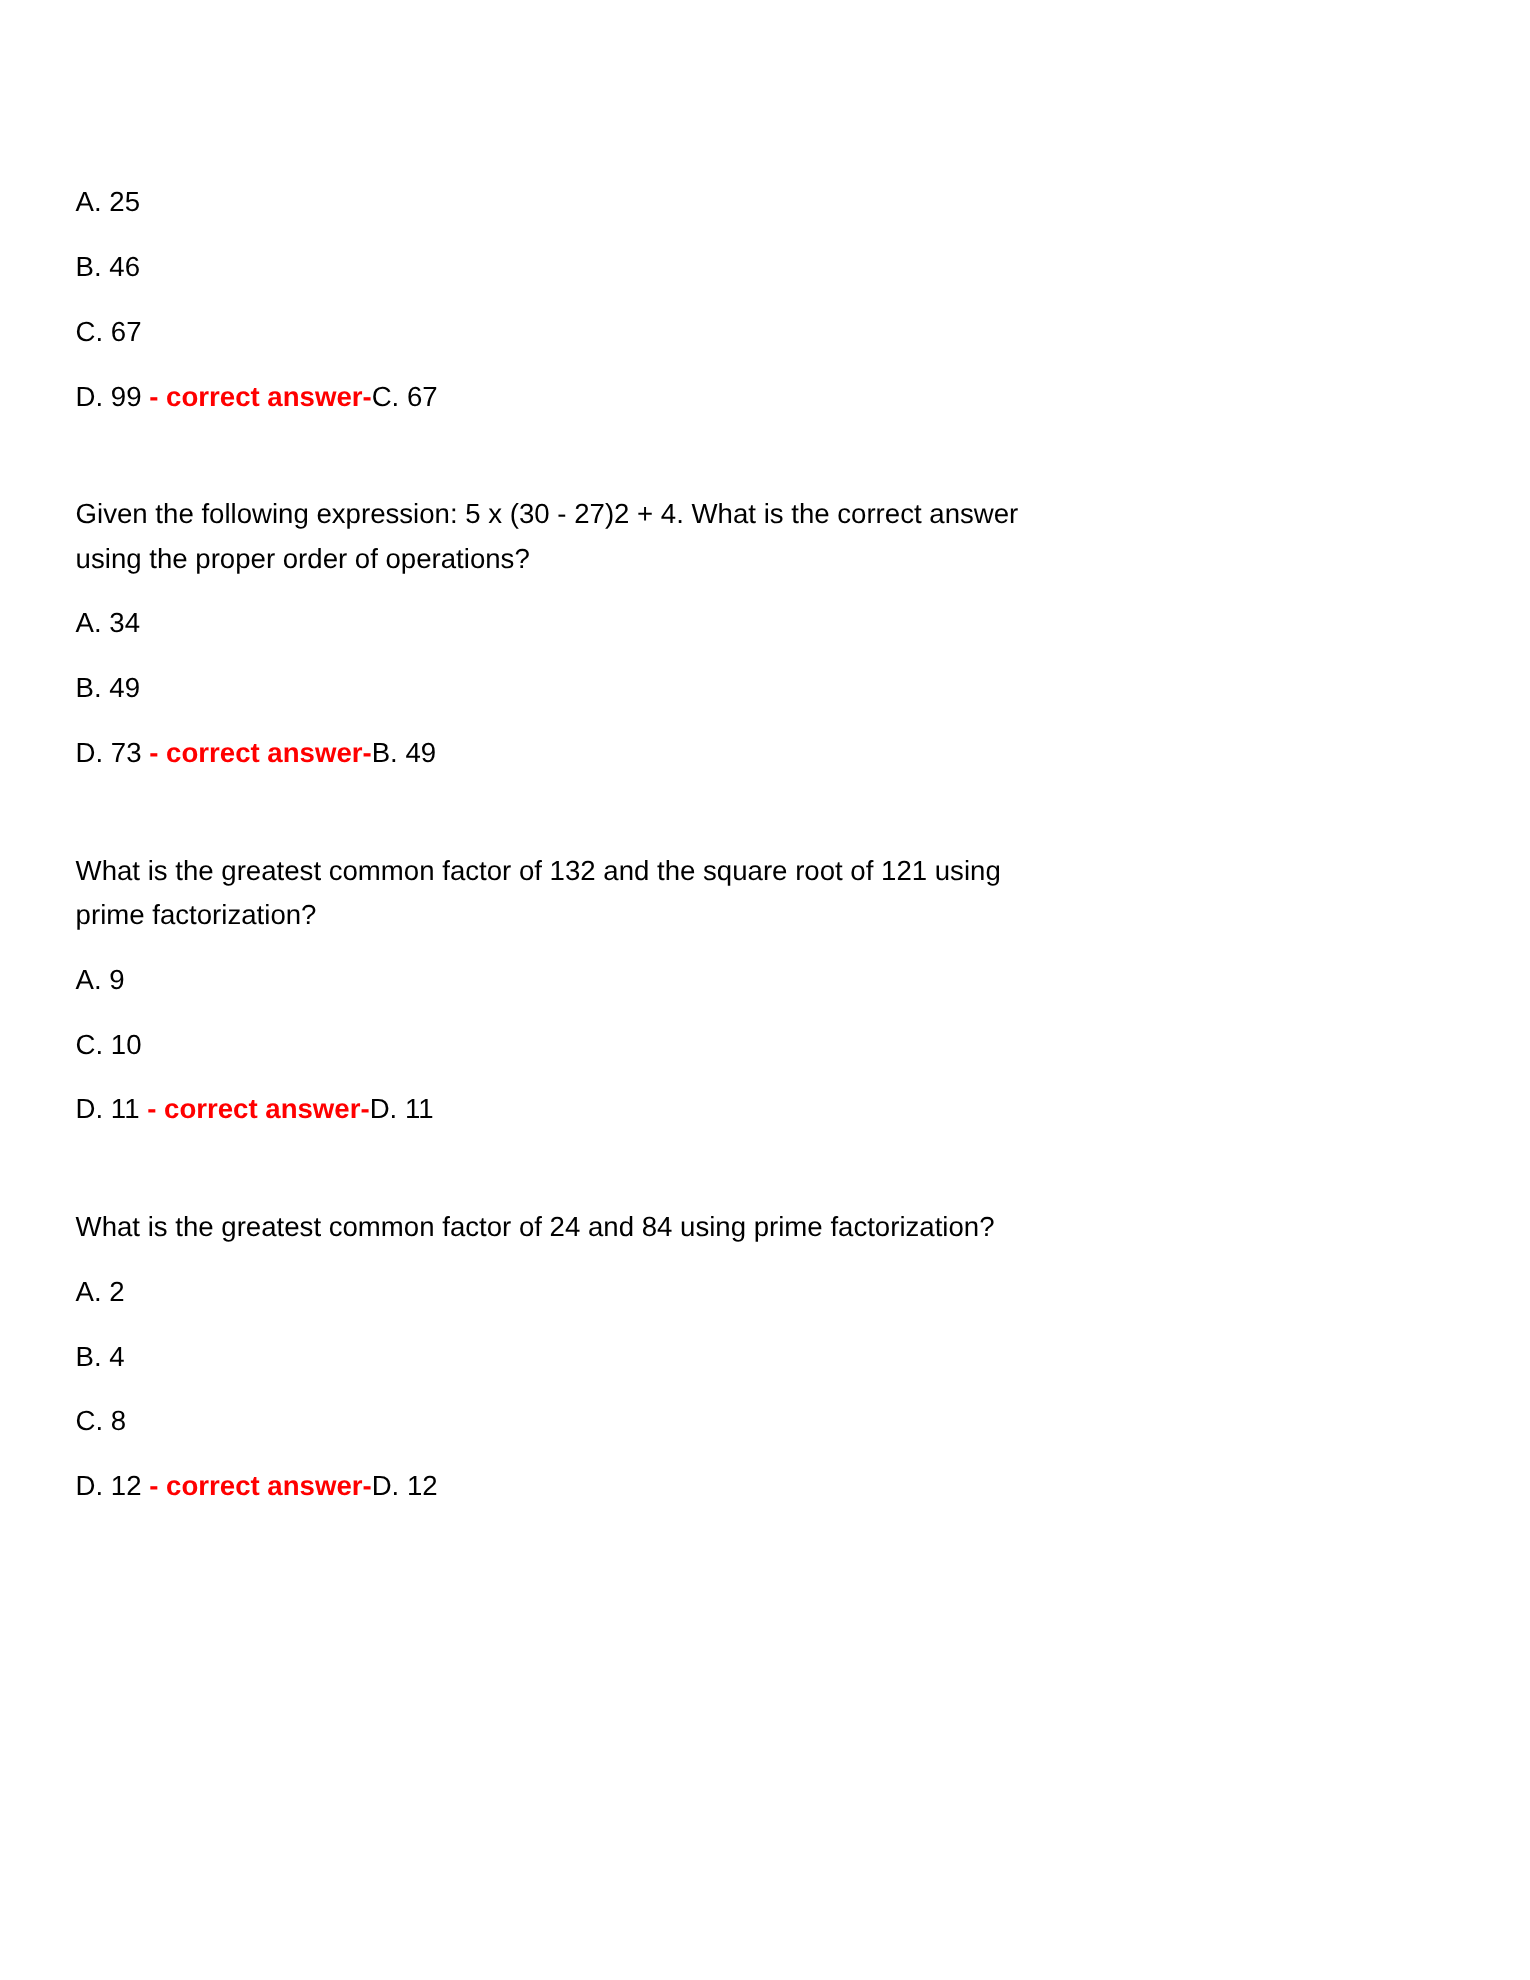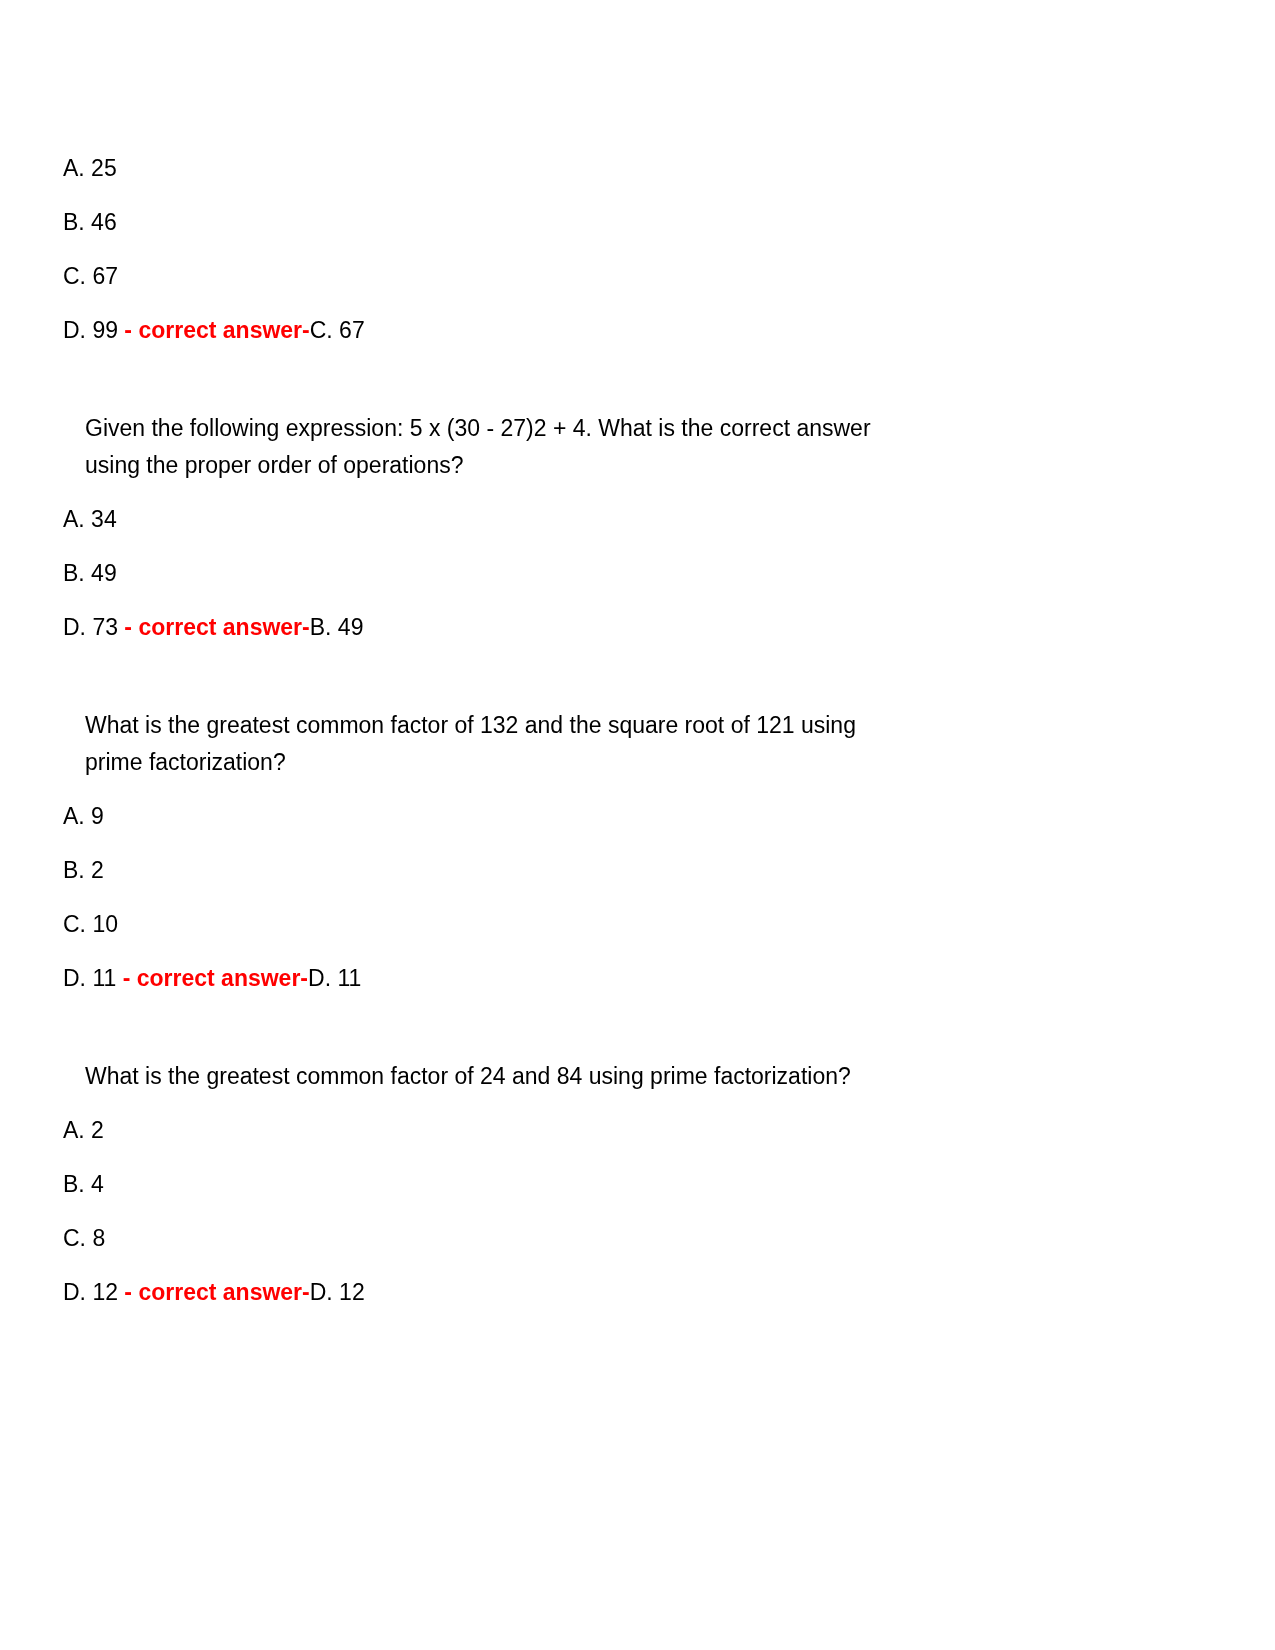--- a/index.html
+++ b/index.html
@@ -23,7 +23,7 @@
   .qblock { margin: 0; }
   .qblock + .qblock { margin-top: 61px; }
   .page p { margin: 0 0 17px 0; }
-  .qline { display: block; margin-left: 22px; }
+  .qline { display: block; }
   .marker {
     color: var(--accent-red, #ff0000);
     font-weight: bold;

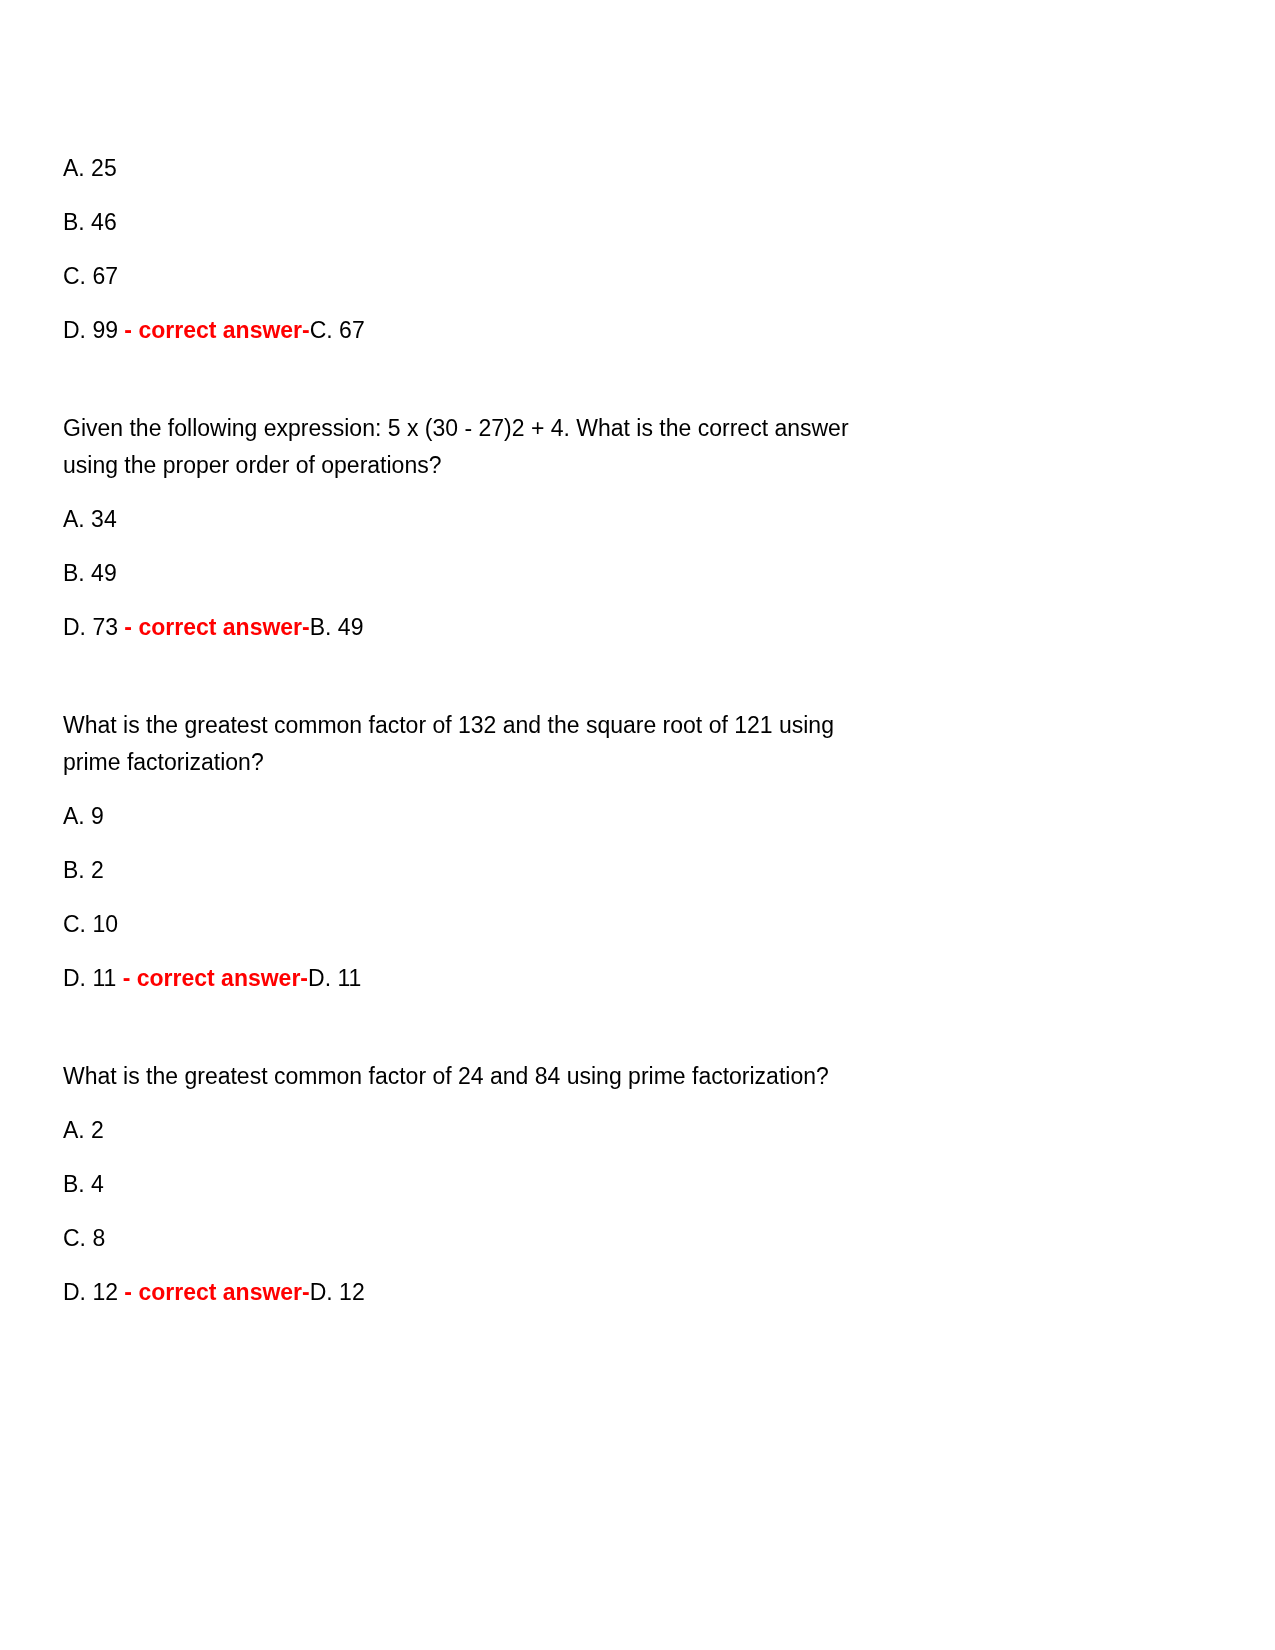--- a/index.html
+++ b/index.html
@@ -58,7 +58,6 @@
       <span class="qline">prime factorization?</span>
     </p>
     <p class="option">A. 9</p>
-    <p class="option">B. 2</p>
     <p class="option">C. 10</p>
     <p class="option final"><span>D. 11</span><span class="marker"> - correct answer-</span><span>D. 11</span></p>
   </section>

